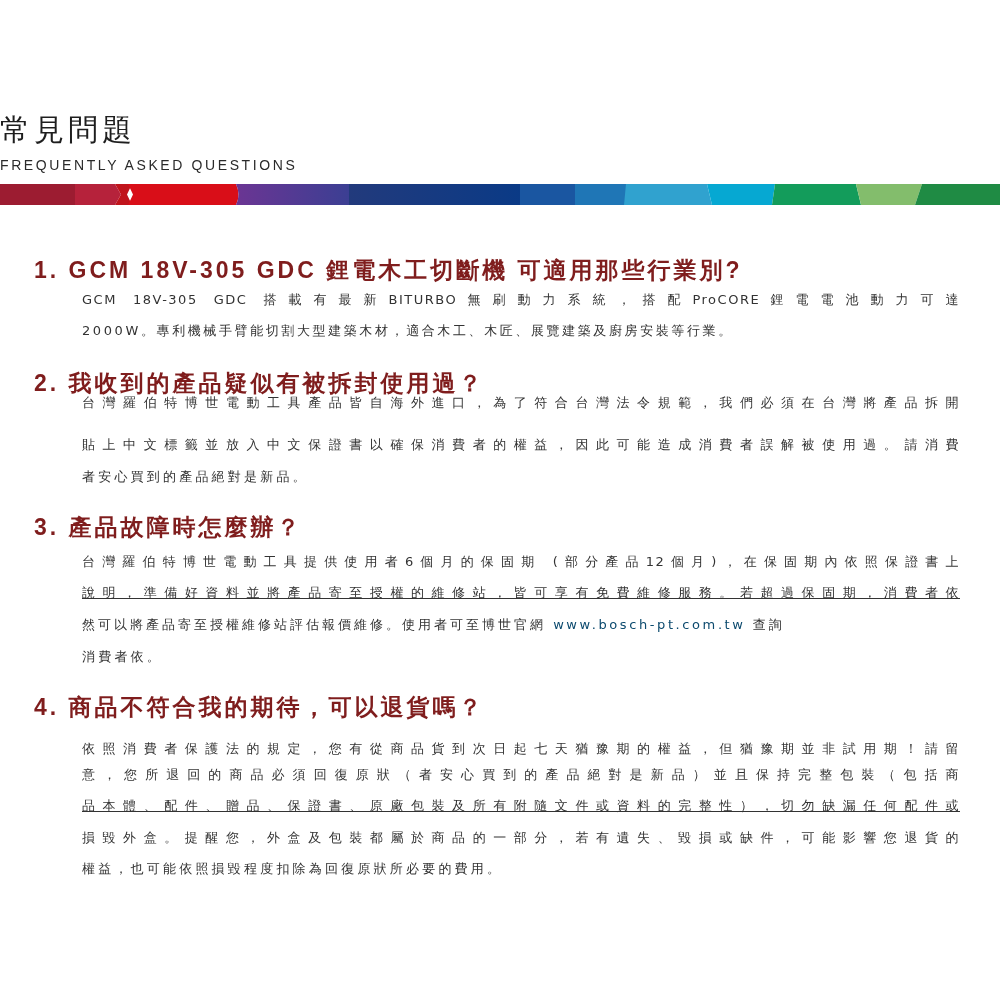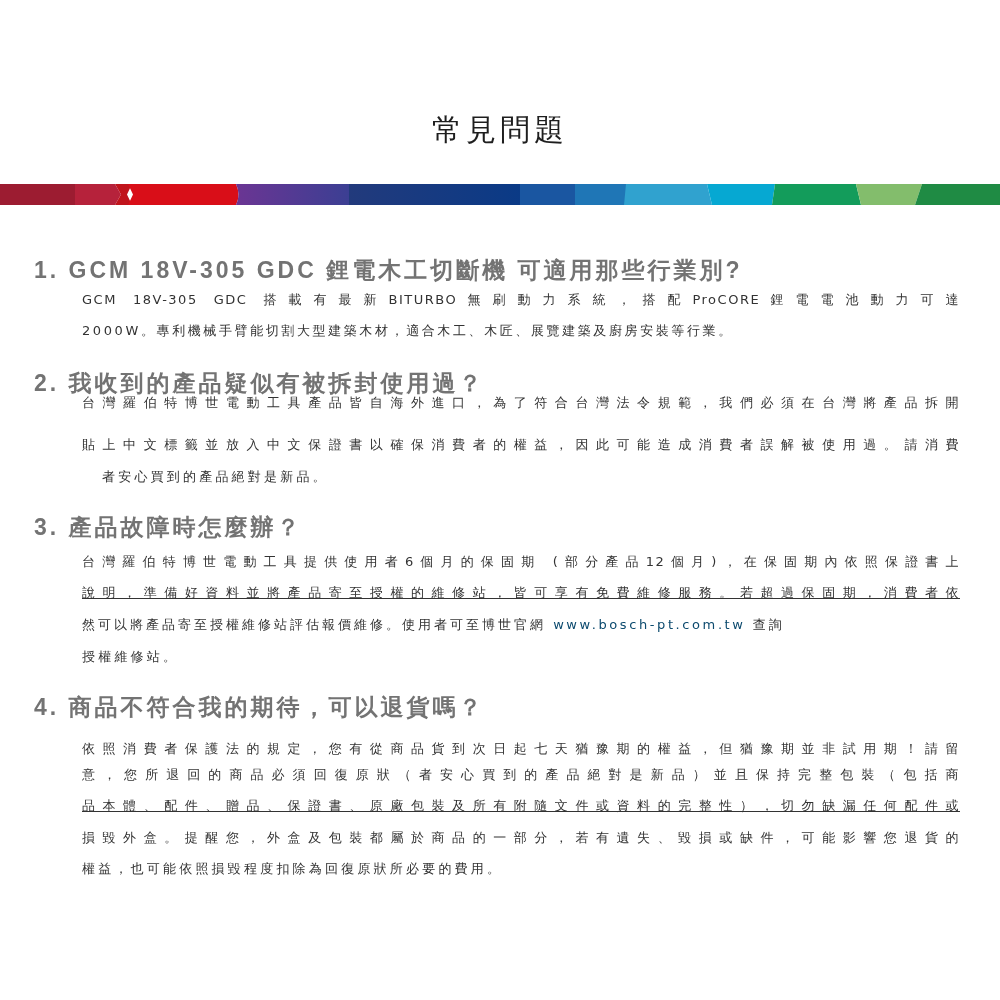--- a/index.html
+++ b/index.html
@@ -20,7 +20,7 @@
     left: 0;
     top: 110px;
     width: 1000px;
-    text-align: center;
+    text-align: left;
   }
   .title-zh {
     font-size: 30px;

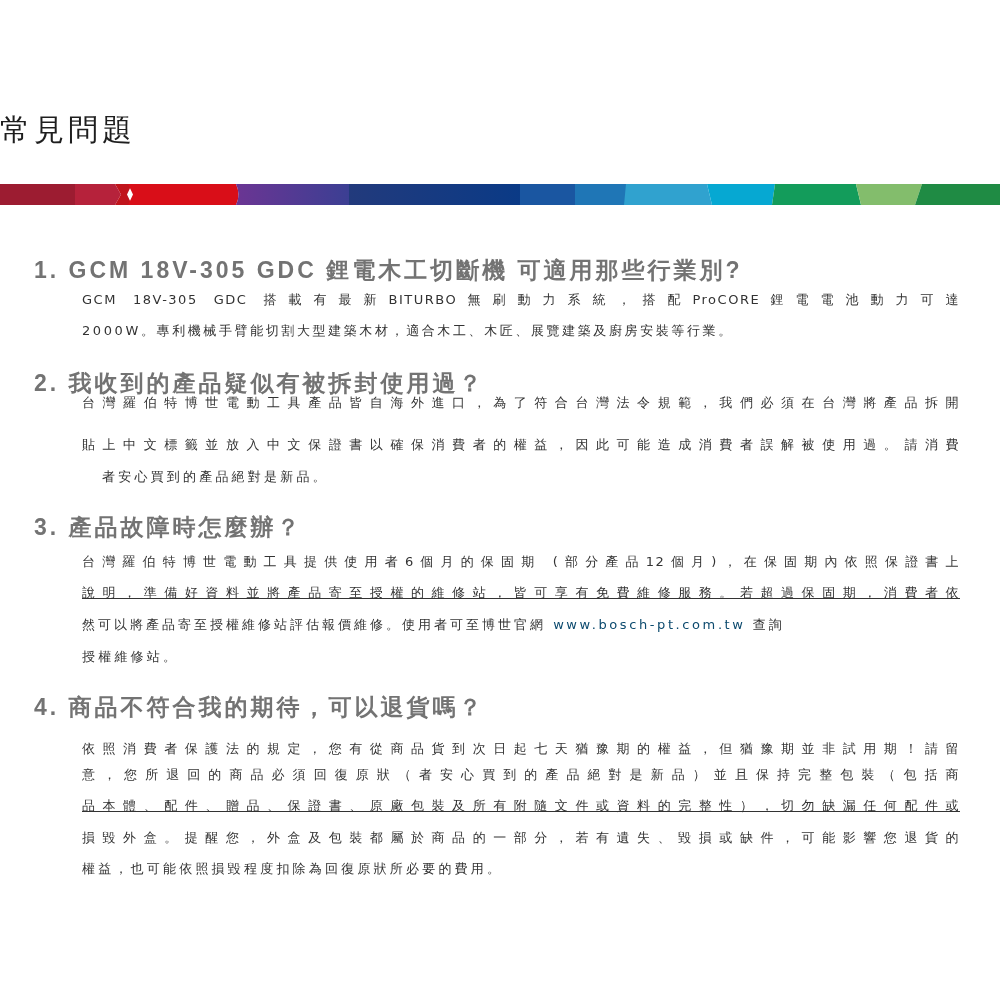--- a/index.html
+++ b/index.html
@@ -85,6 +85,7 @@
 
 <div class="title-block">
   <div class="title-zh">常見問題</div>
+  <div class="title-en">FREQUENTLY ASKED QUESTIONS</div>
 </div>
 
 <div class="band">

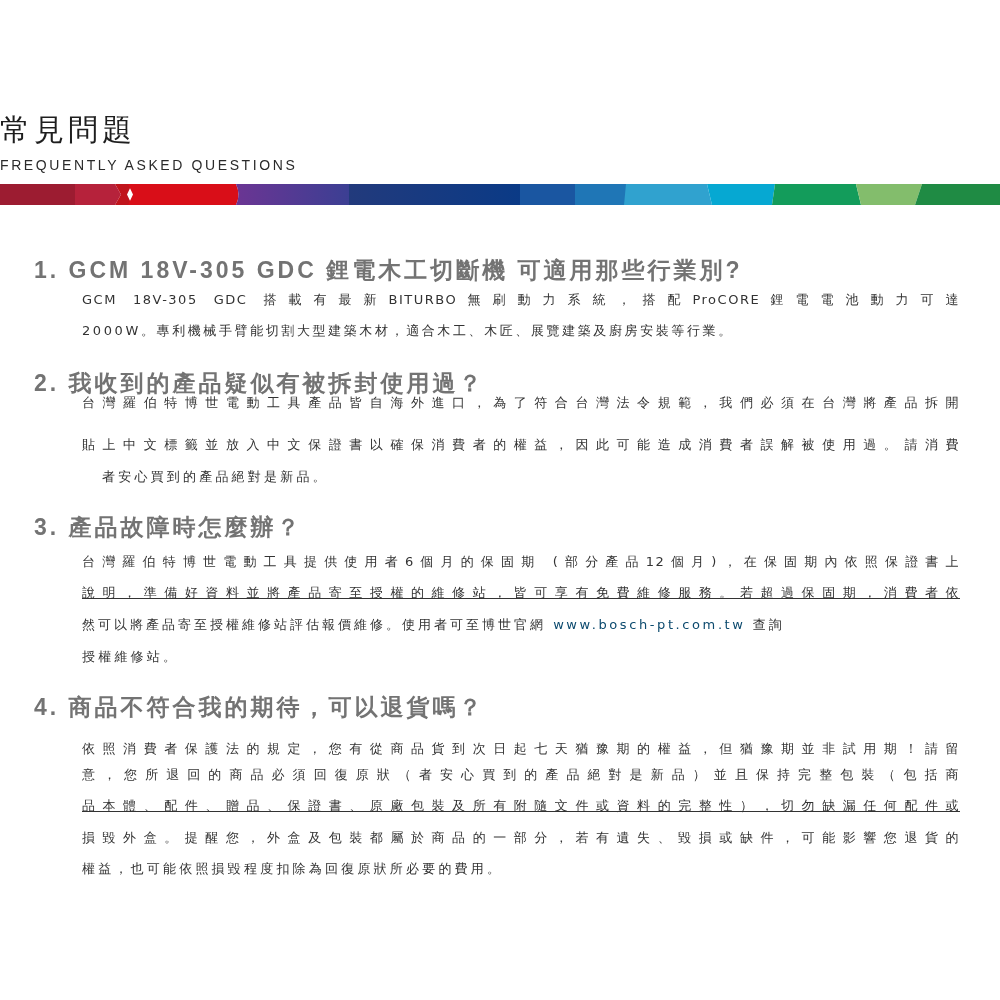--- a/index.html
+++ b/index.html
@@ -53,7 +53,7 @@
     font-family: "Liberation Sans", "DejaVu Sans", sans-serif;
     font-weight: bold;
     font-size: 23px;
-    color: #737373;
+    color: #7f1d1d;
     letter-spacing: 3px;
     white-space: nowrap;
     line-height: 28px;

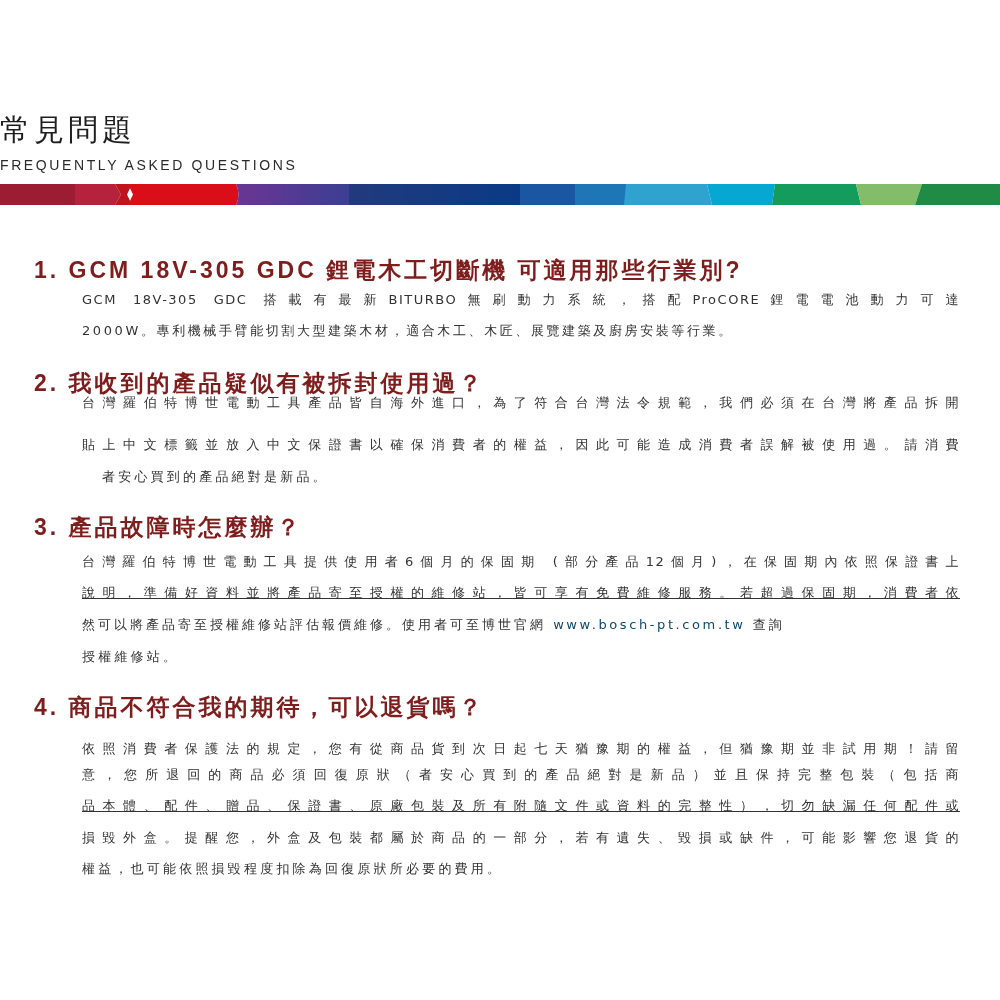--- a/index.html
+++ b/index.html
@@ -126,7 +126,7 @@
   <div class="faq-q" style="top:369px;">2. 我收到的產品疑似有被拆封使用過？</div>
   <div class="faq-line" style="top:392px;">台灣羅伯特博世電動工具產品皆自海外進口，為了符合台灣法令規範，我們必須在台灣將產品拆開</div>
   <div class="faq-line" style="top:434px;">貼上中文標籤並放入中文保證書以確保消費者的權益，因此可能造成消費者誤解被使用過。請消費</div>
-  <div class="faq-line last" style="top:466px;margin-left:20px;">者安心買到的產品絕對是新品。</div>
+  <div class="faq-line last" style="top:466px;">者安心買到的產品絕對是新品。</div>
 </div>
 
 <div>

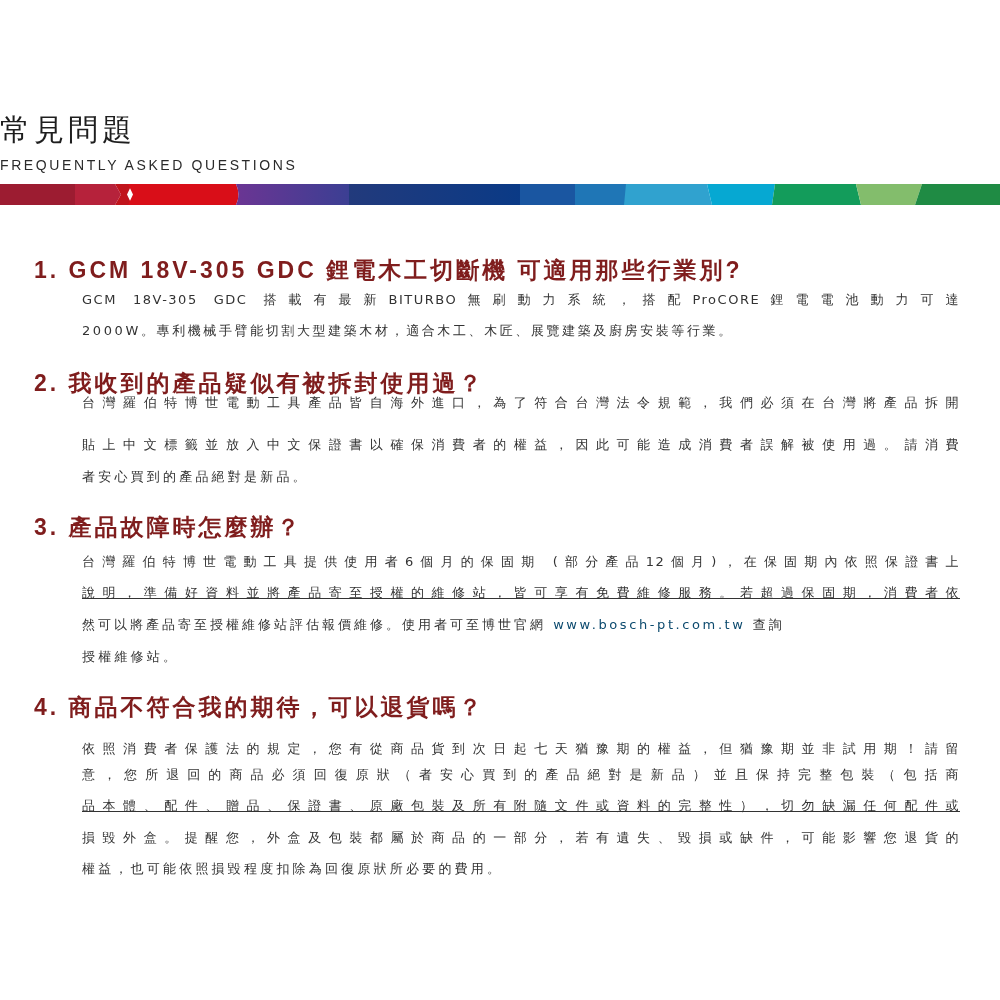--- a/index.html
+++ b/index.html
@@ -138,7 +138,7 @@
     <span class="link">www.bosch-pt.com.tw</span>
     <span>查詢</span>
   </div>
-  <div class="faq-line last" style="top:646px;">授權維修站。</div>
+  <div class="faq-line last" style="top:646px;">消費者依。</div>
 </div>
 
 <div>

